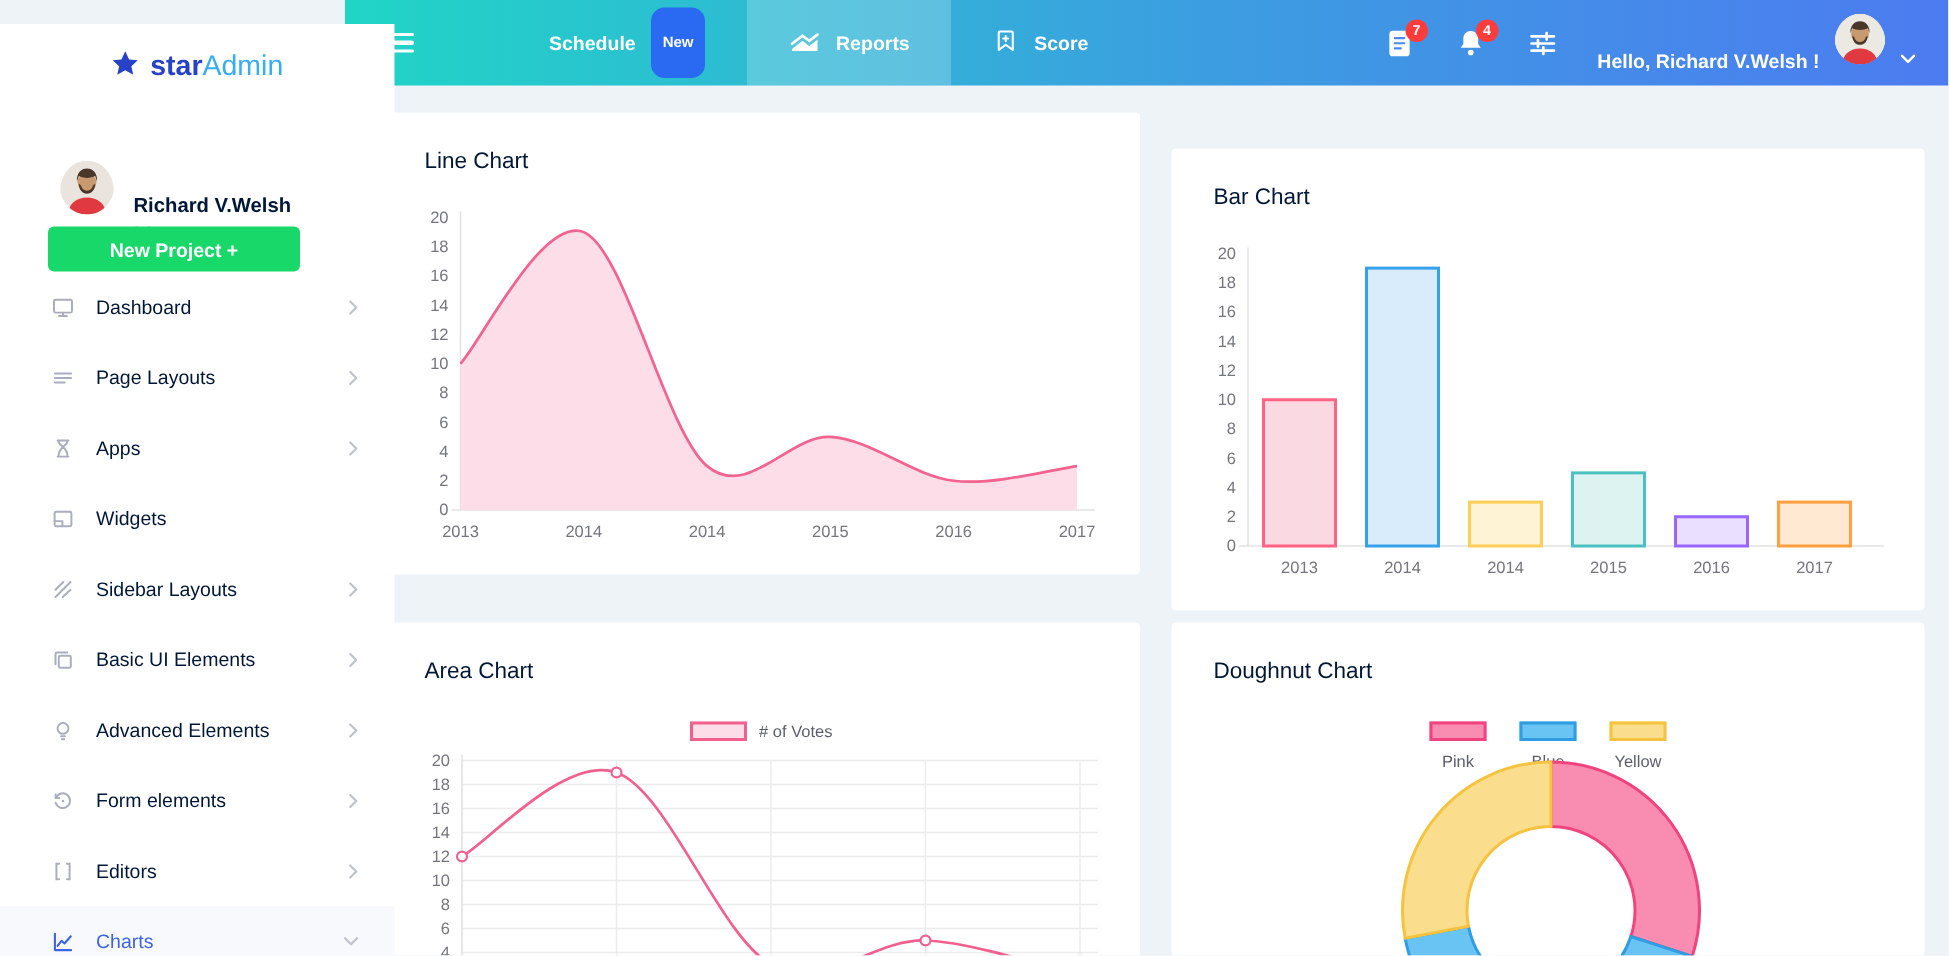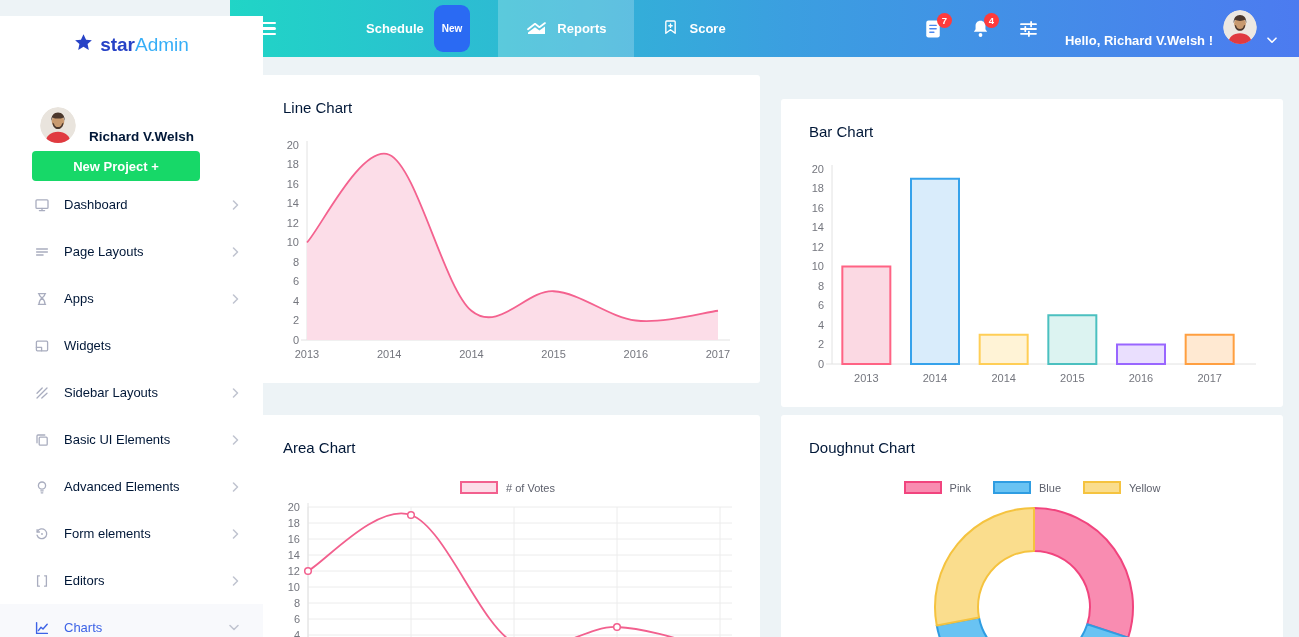--- a/index.html
+++ b/index.html
@@ -62,7 +62,7 @@
   #doughnutChart{left:113px;top:77px;}
   .legend-row{position:absolute;top:66px;left:0;width:100%;display:flex;justify-content:center;align-items:center;gap:8px;}
   #card-doughnut .legend-row{gap:10px;}
-  .legend-entry{display:flex;align-items:center;gap:8px;margin:0 6px;}
+  .legend-entry{display:flex;align-items:center;gap:8px;margin:0 6px;flex-direction:column;}
   .swatch{width:38px;height:13px;border:2px solid #000;display:inline-block;}
   .legend-label{font-size:11px;color:#5c5f6b;}
 </style>

